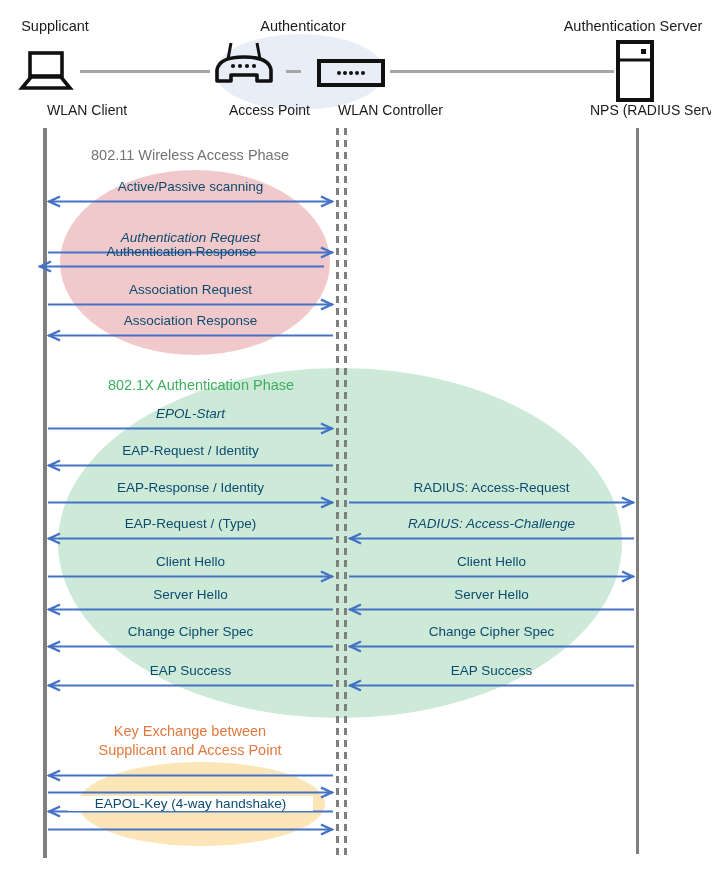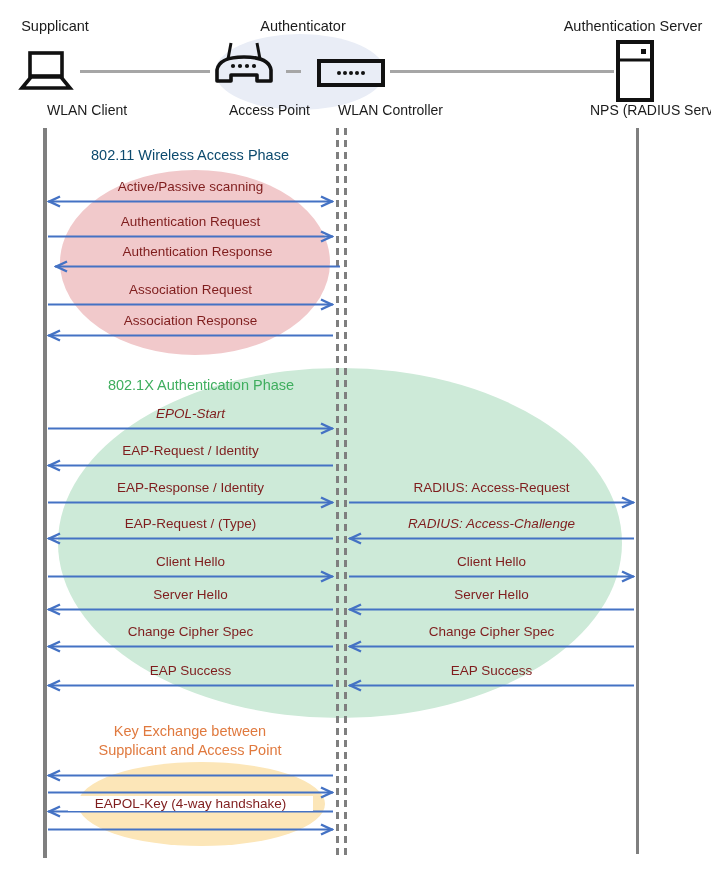--- a/index.html
+++ b/index.html
@@ -79,7 +79,7 @@
   <div class="lifeline dashed" style="left:344px; top:128px; width:3px; height:730px;"></div>
   <div class="lifeline" style="left:636px; top:128px; width:3px; height:726px;"></div>
 
-  <div class="phase-title" style="left: 60px; top: 146px; width: 260px; color: #0c4a6e;">802.11 Wireless Access Phase</div>
+  <div class="phase-title" style="left: 60px; top: 146px; width: 260px; color: #737373;">802.11 Wireless Access Phase</div>
   <div class="phase-title" style="left: 70px; top: 376px; width: 262px; color: rgb(63, 174, 94);">802.1X Authentication Phase</div>
   <div class="phase-title" style="left: 70px; top: 722px; width: 240px; color: rgb(224, 121, 62);">
     <div>Key Exchange between</div>

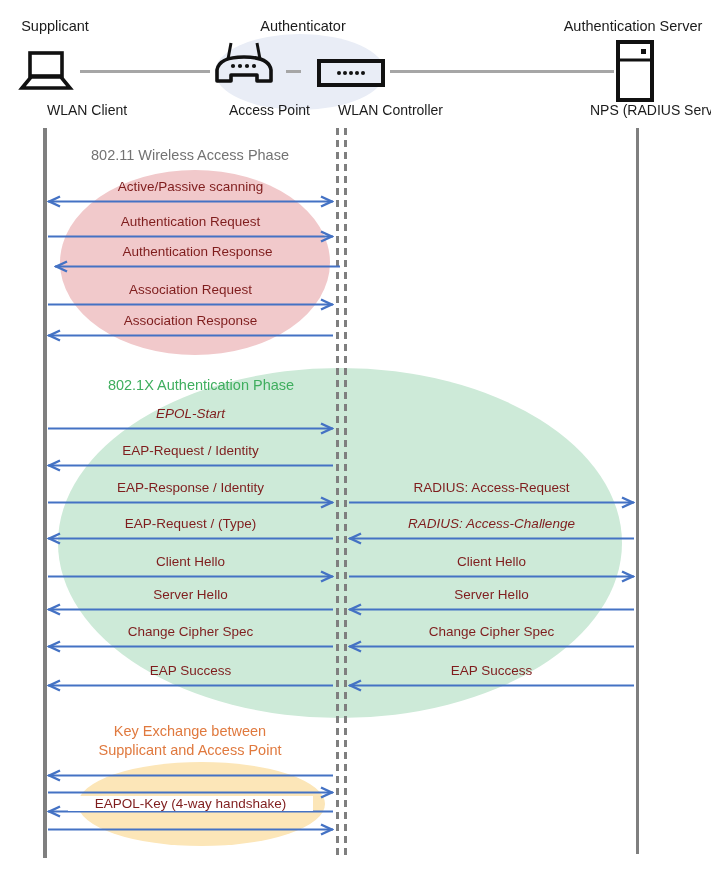--- a/index.html
+++ b/index.html
@@ -17,7 +17,7 @@
   .phase-title { position:absolute; font-size:14.5px; line-height:19px; text-align:center; z-index:2; white-space:nowrap; }
   .icon { position:absolute; z-index:2; }
   .msg { position:absolute; z-index:2; }
-  .msg-label { height:17px; line-height:17px; font-size:13.5px; text-align:center; white-space:nowrap; color:#7f1d1d; }
+  .msg-label { height:17px; line-height:17px; font-size:13.5px; text-align:center; white-space:nowrap; color:#0c4a6e; }
   .msg-label span.bg { background:#fff; padding:0 27px; }
   .msg svg { display:block; }
 </style>

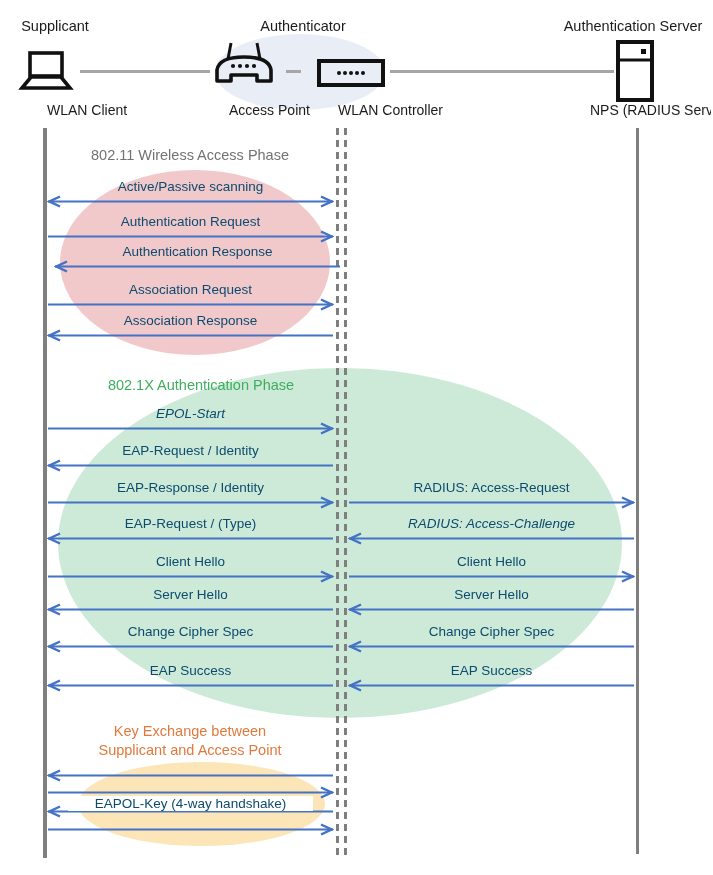--- a/index.html
+++ b/index.html
@@ -95,7 +95,7 @@
           <polyline points="274,1.5 284.5,6.5 274,11.5" fill="none" stroke="#4472C4" stroke-width="2.4"></polyline>
         </svg>
       </div>
-      <div class="msg" style="left: 47px; top: 213px; width: 287px; height: 31px;">
+      <div class="msg" style="left: 47px; top: 229px; width: 287px; height: 31px; font-style: italic;">
         <div class="msg-label"><span>Authentication Request</span></div>
         <svg width="287" height="13">
           <line x1="1" y1="6.5" x2="286" y2="6.5" stroke="#4472C4" stroke-width="2.2"></line>

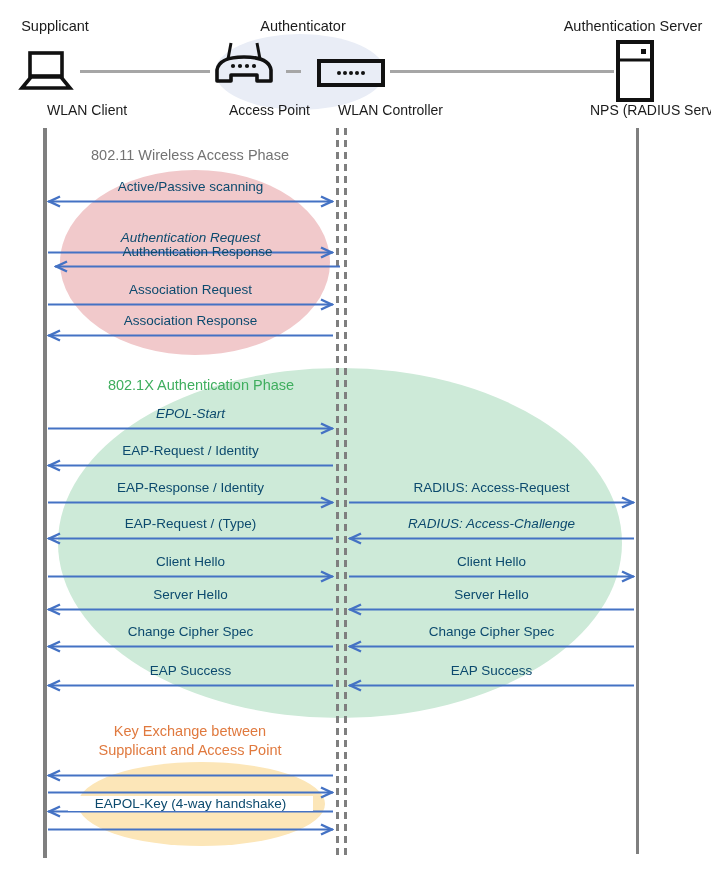--- a/index.html
+++ b/index.html
@@ -102,7 +102,7 @@
           <polyline points="274,1.5 284.5,6.5 274,11.5" fill="none" stroke="#4472C4" stroke-width="2.4"></polyline>
         </svg>
       </div>
-      <div class="msg" style="left: 54px; top: 243px; width: 287px; height: 31px;">
+      <div class="msg" style="left: 38px; top: 243px; width: 287px; height: 31px;">
         <div class="msg-label"><span>Authentication Response</span></div>
         <svg width="287" height="13">
           <line x1="1" y1="6.5" x2="286" y2="6.5" stroke="#4472C4" stroke-width="2.2"></line>

